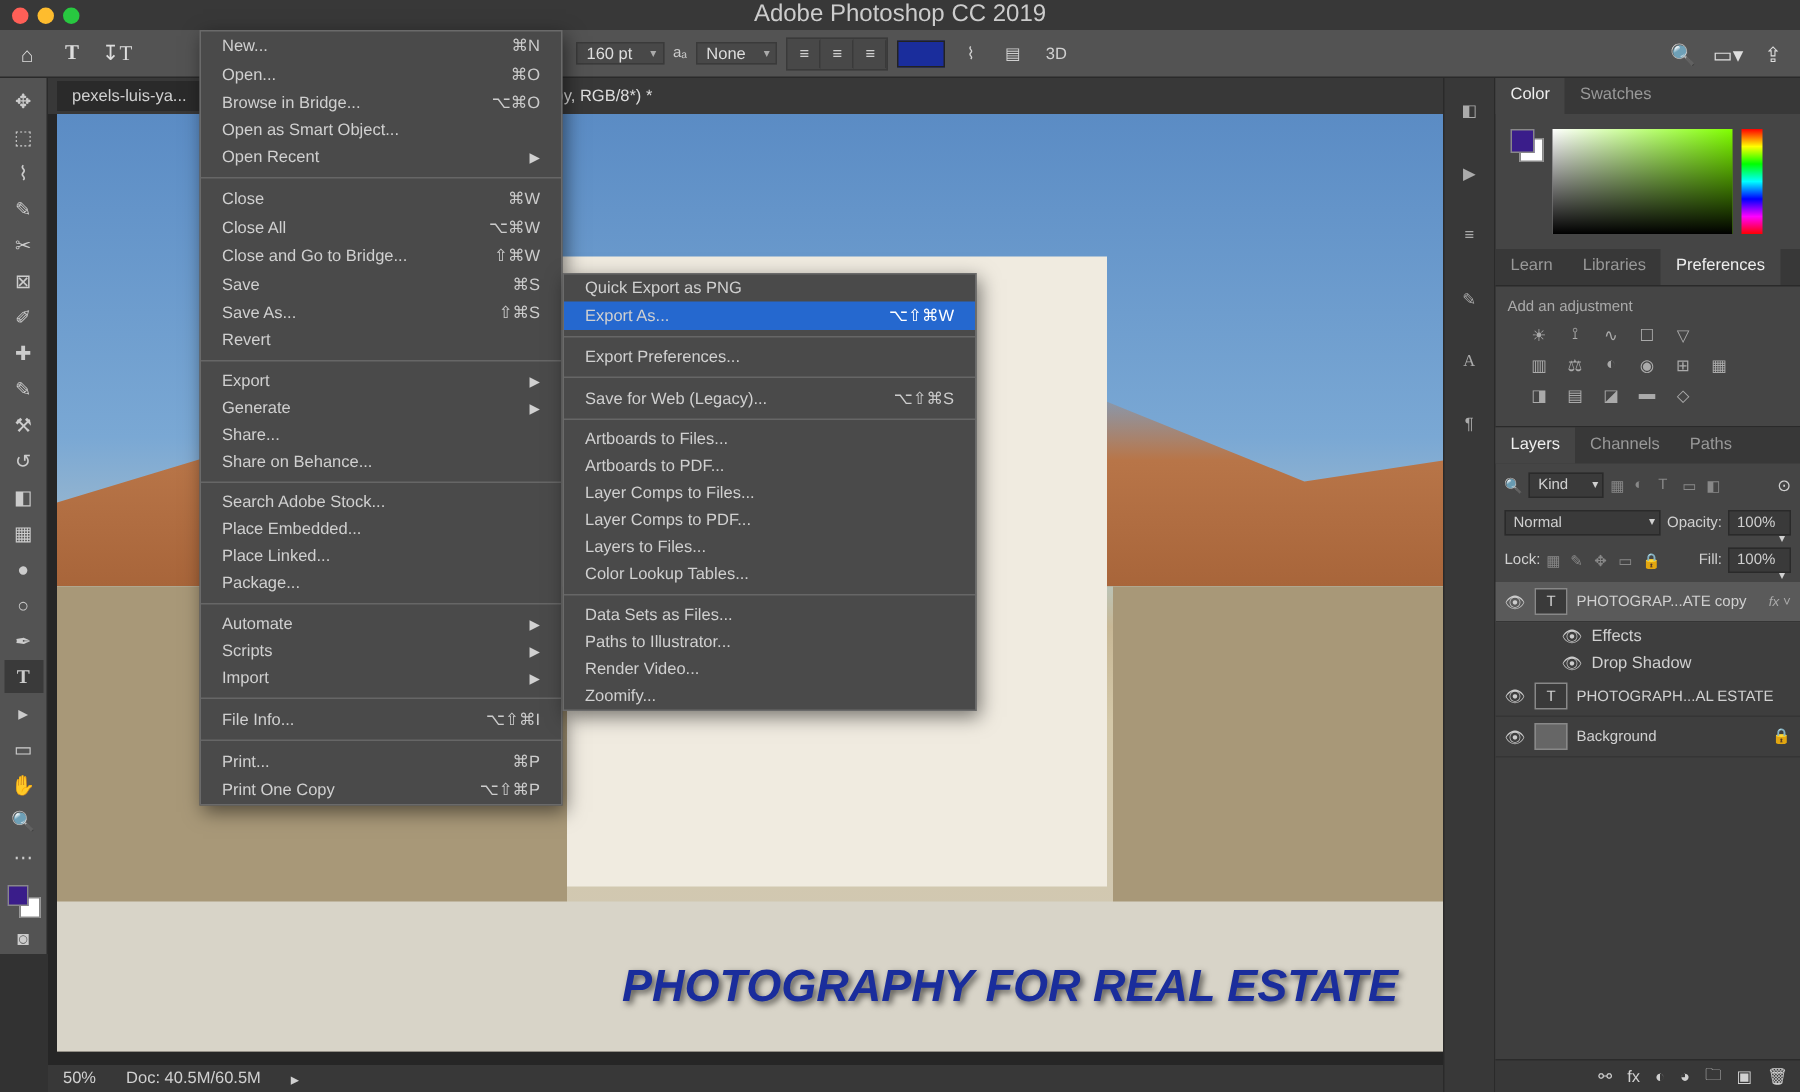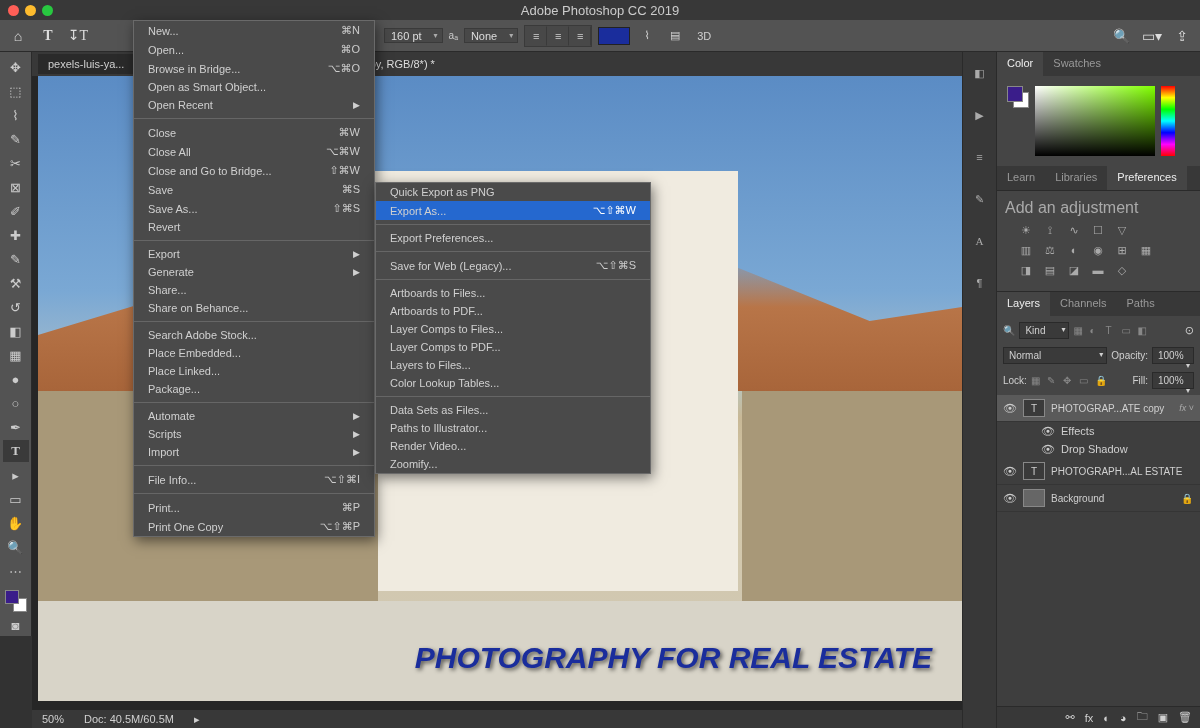--- a/index.html
+++ b/index.html
@@ -9,7 +9,7 @@
 .traffic.red { background: #ff5f57; }
 .traffic.yellow { background: #febc2e; }
 .traffic.green { background: #28c840; }
-.app-title { position: absolute; left: 50%; transform: translateX(-50%); color: #ccc; font-size: 13px; }
+.app-title { position: absolute; left: 50%; transform: translateX(-50%); color: #ccc; font-size: 16px; }
 .menubar { height: 32px; background: #535353; border-bottom: 1px solid #2a2a2a; display: flex; align-items: center; padding: 0 8px; gap: 10px; }
 .mb-icon { width: 20px; height: 18px; display: flex; align-items: center; justify-content: center; color: #ddd; font-size: 14px; }
 .options-bar { display: flex; align-items: center; gap: 6px; margin-left: 260px; }

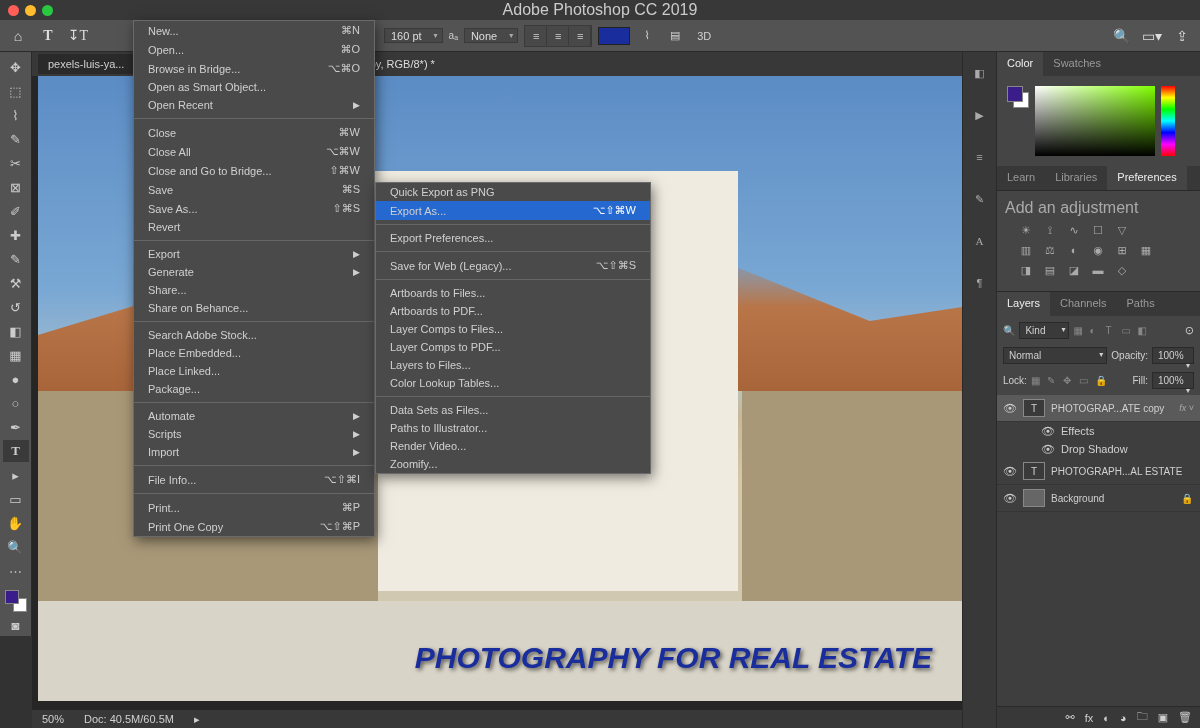--- a/index.html
+++ b/index.html
@@ -52,7 +52,7 @@
 .color-field::after { content: ""; position: absolute; inset: 0; background: linear-gradient(to bottom, transparent 0%, #000 100%); }
 .hue-strip { width: 14px; height: 70px; background: linear-gradient(180deg, red, yellow, lime, cyan, blue, magenta, red); }
 .adjustments-panel { padding: 8px; border-top: 1px solid #2a2a2a; }
-.adj-label { color: #aaa; font-size: 16px; margin-bottom: 6px; }
+.adj-label { color: #aaa; font-size: 10px; margin-bottom: 6px; }
 .adj-row { display: flex; gap: 10px; margin-bottom: 6px; padding-left: 14px; }
 .adj-row span { width: 14px; height: 14px; color: #aaa; display: inline-flex; align-items: center; justify-content: center; }
 .layers-panel { flex: 1; border-top: 1px solid #2a2a2a; display: flex; flex-direction: column; }

